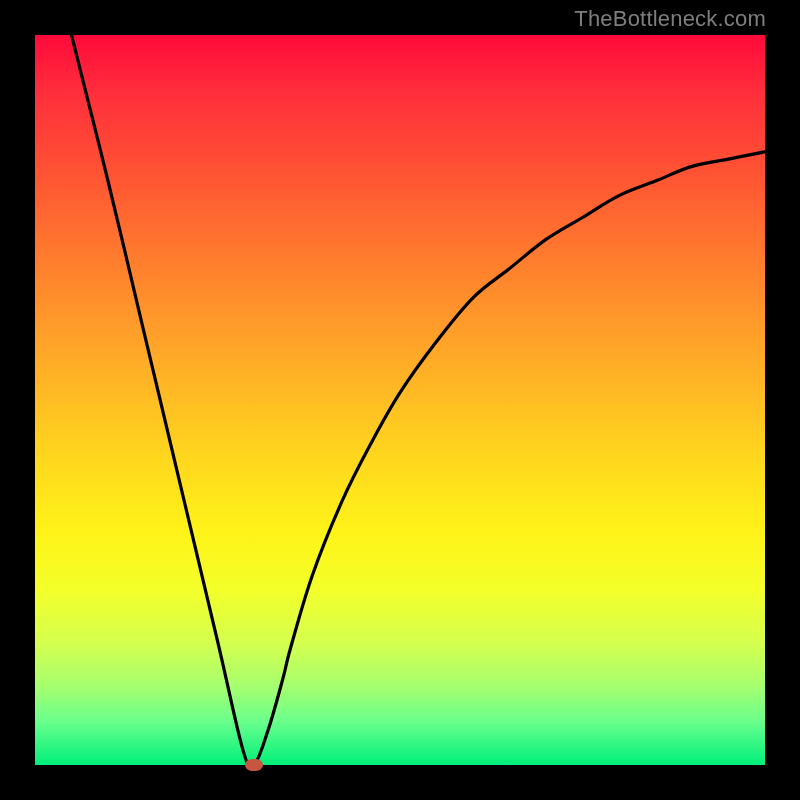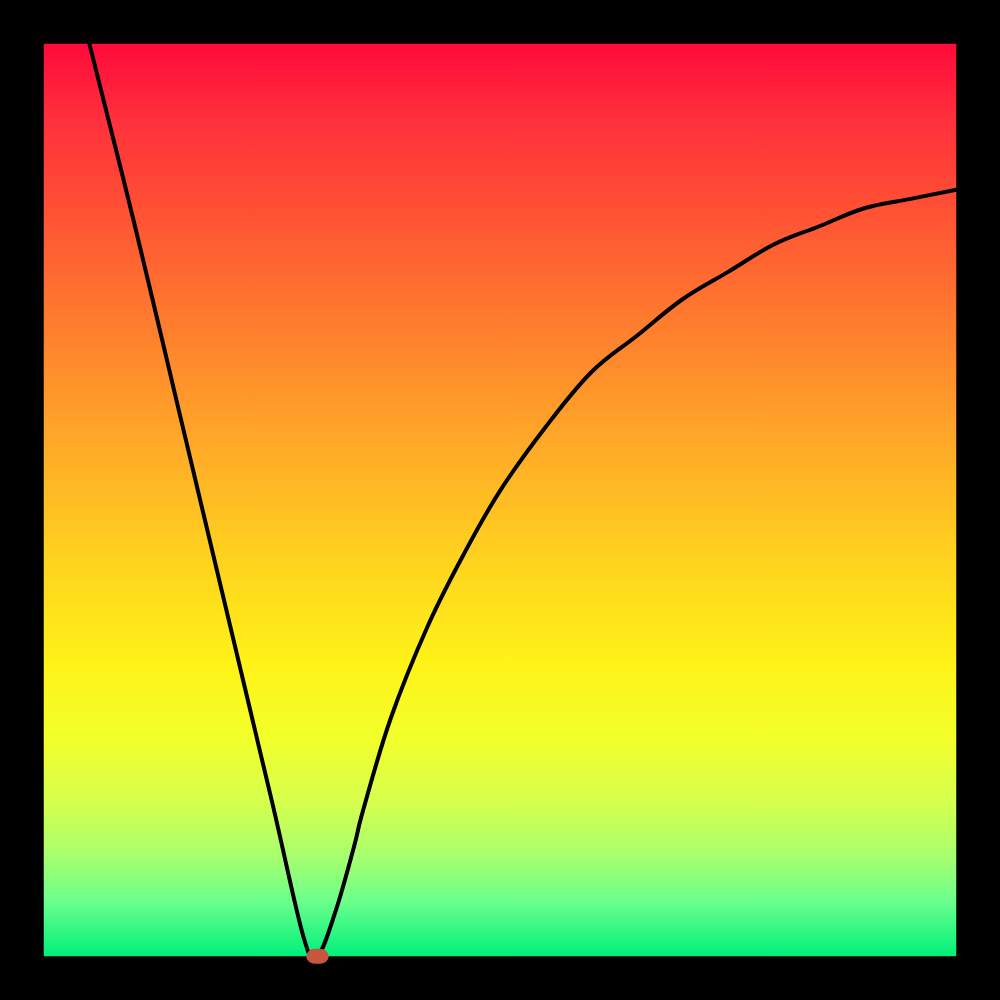--- a/index.html
+++ b/index.html
@@ -72,6 +72,7 @@
 
 <div class="frame">
 
+  <div class="watermark">TheBottleneck.com</div>
 
   <div class="plot-area">
 

